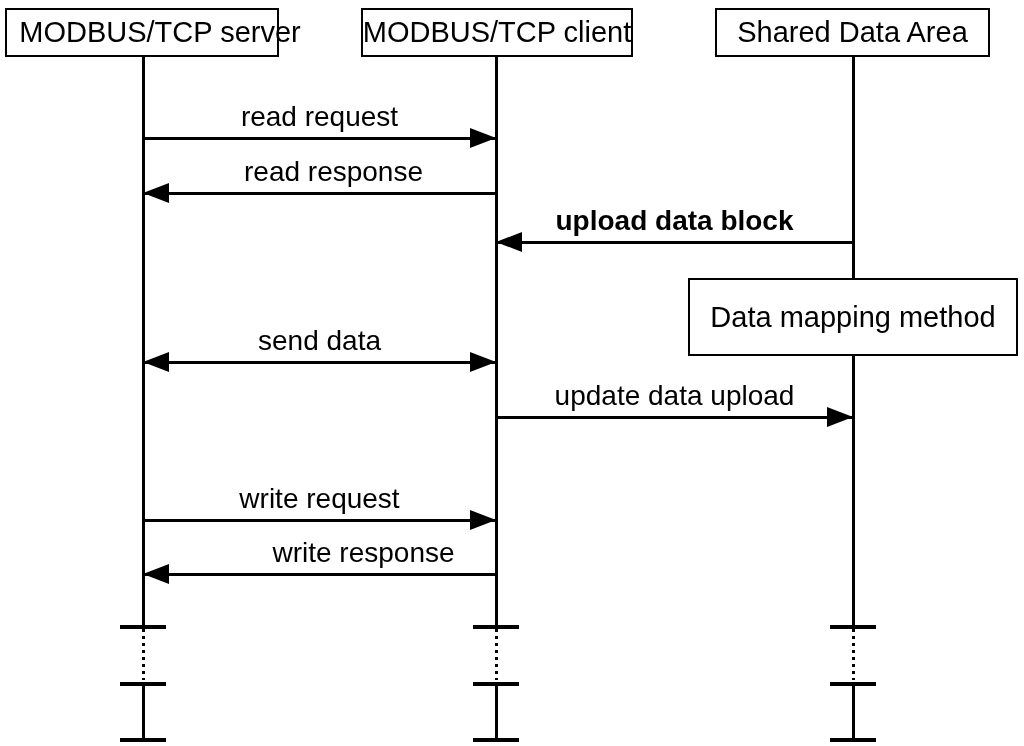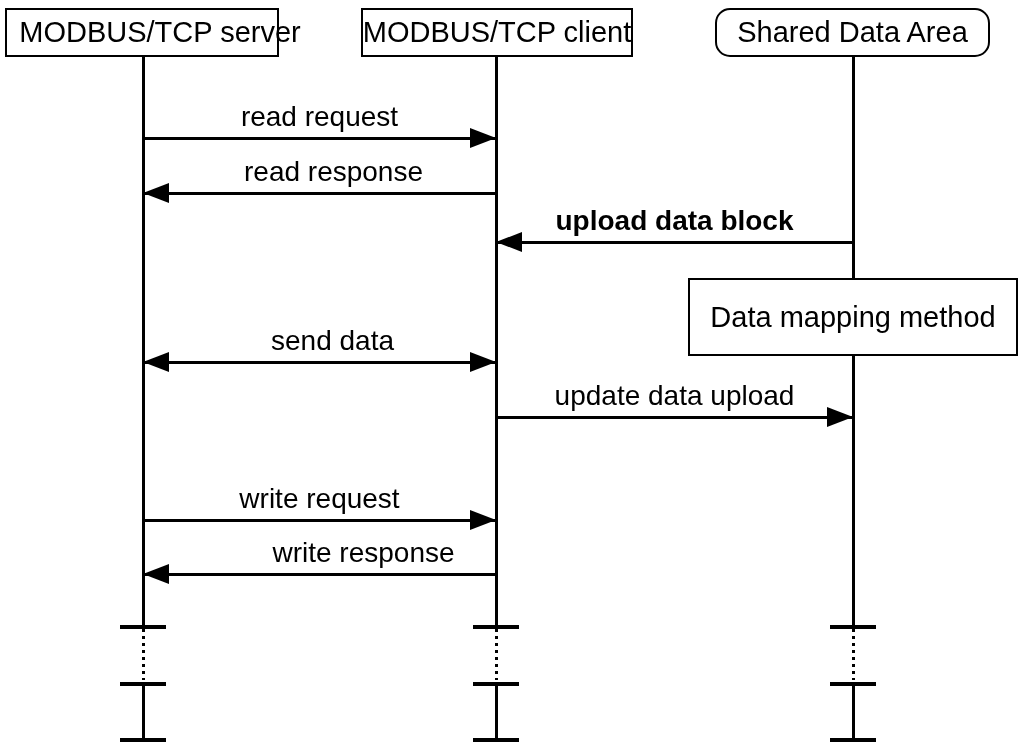--- a/index.html
+++ b/index.html
@@ -126,7 +126,7 @@
     <div class="lifeline-header" style="left: 361px; top: 8px; width: 272px; height: 49px;">
       <span>MODBUS/TCP client</span>
     </div>
-    <div class="lifeline-header" style="left: 715px; top: 8px; width: 275px; height: 49px; border-radius: 15px;">
+    <div class="lifeline-header" style="left: 715px; top: 8px; width: 275px; height: 49px;">
       <span>Shared Data Area</span>
     </div>
     <div class="message" style="left: 143px; top: 137px; width: 353px;">

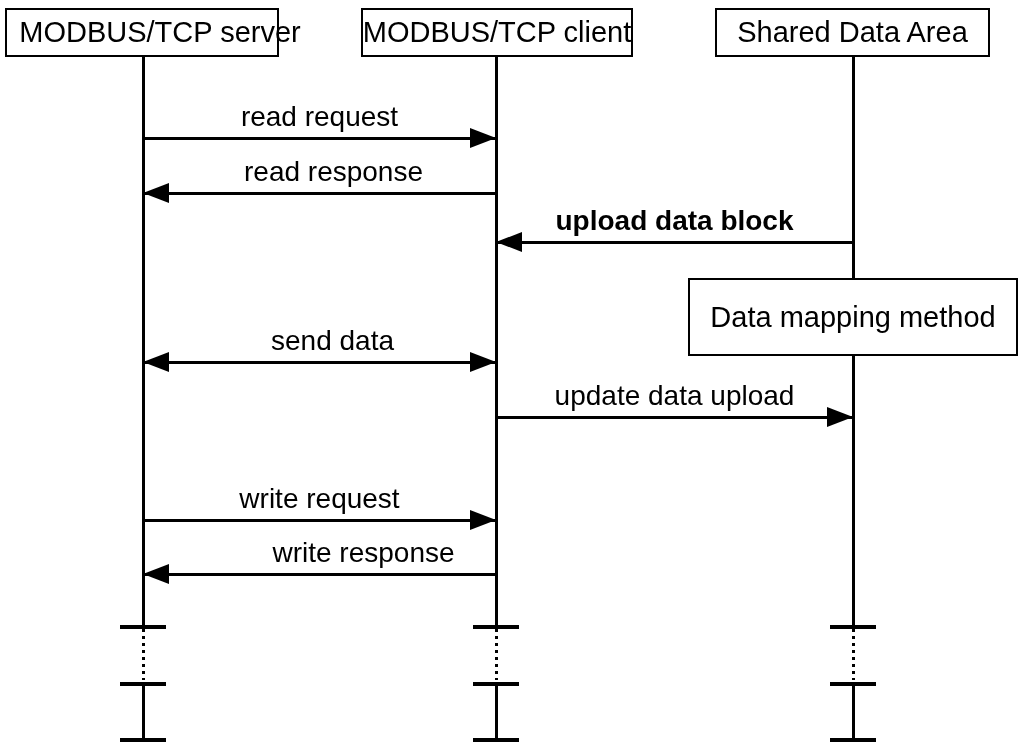--- a/index.html
+++ b/index.html
@@ -148,7 +148,7 @@
       <div class="message-line" style="width: 353px;"></div>
       <div class="arrowhead right" style="left: 327px;"></div>
       <div class="arrowhead left" style="left: 0px;"></div>
-      <div class="message-label" style="left: 0px; width: 353px; padding-left: 13px;">send data</div>
+      <div class="message-label" style="left: 0px; width: 353px;">send data</div>
     </div>
     <div class="message" style="left: 496px; top: 416px; width: 357px;">
       <div class="message-line" style="width: 357px;"></div>

